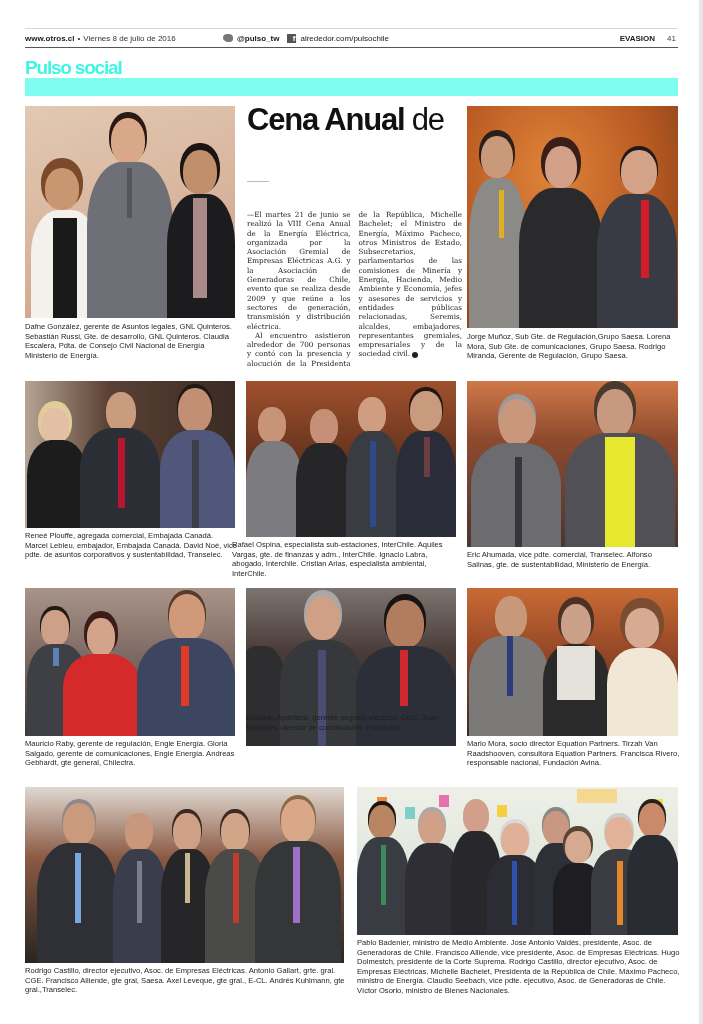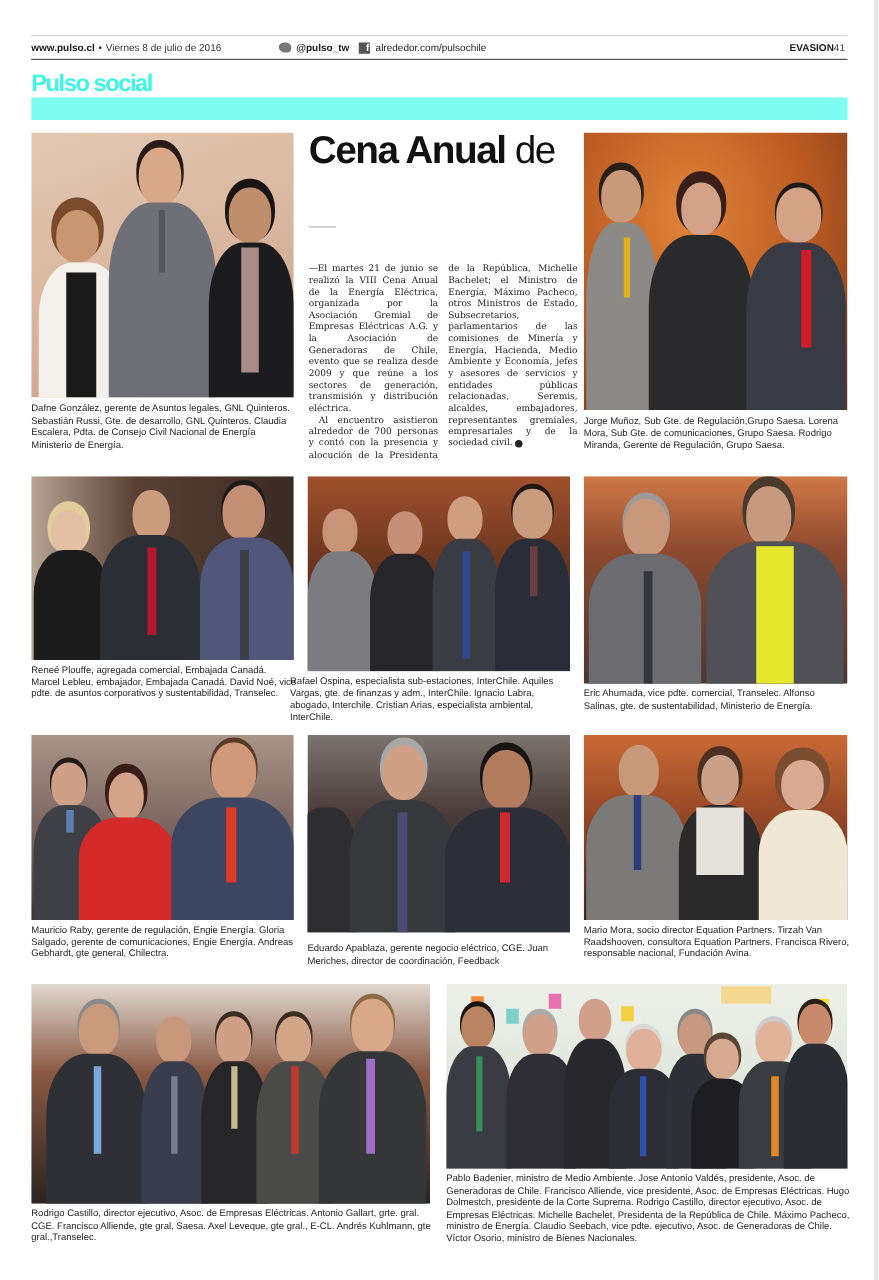--- a/index.html
+++ b/index.html
@@ -44,7 +44,7 @@
 <div class="page-edge"></div>
 
 <div class="masthead">
-  <span class="site">www.pulso.cl</span>
+  <span class="site">www.otros.cl</span>
   <span class="date">•</span>
   <span class="date">Viernes 8 de julio de 2016</span>
   <div class="social">

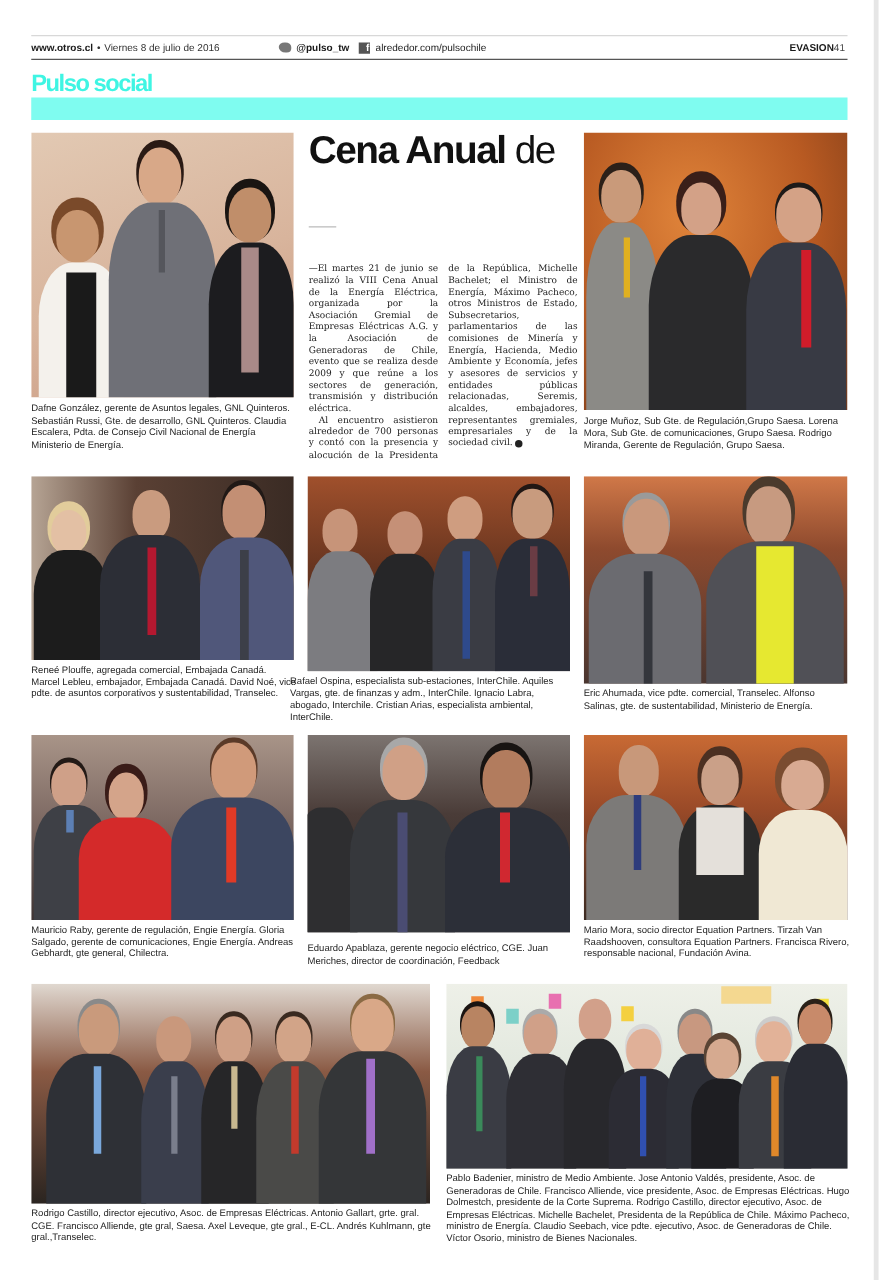--- a/index.html
+++ b/index.html
@@ -14,7 +14,7 @@
   .tw-icon { display: inline-block; width: 10px; height: 8px; background: #777; border-radius: 50% 50% 40% 60%; }
   .fb-icon { display: inline-block; width: 9px; height: 9px; background: #555; color: #fff; font-size: 8px; font-weight: bold; line-height: 10px; text-align: right; padding-right: 1px; margin-left: 4px; }
   .masthead .tw { font-weight: bold; }
-  .masthead .right { position: absolute; right: 2px; display: flex; gap: 0; }
+  .masthead .right { position: absolute; right: 2px; display: flex; gap: 12px; }
   .masthead .section { font-weight: bold; }
   .masthead .pagenum { color: #444; }
 

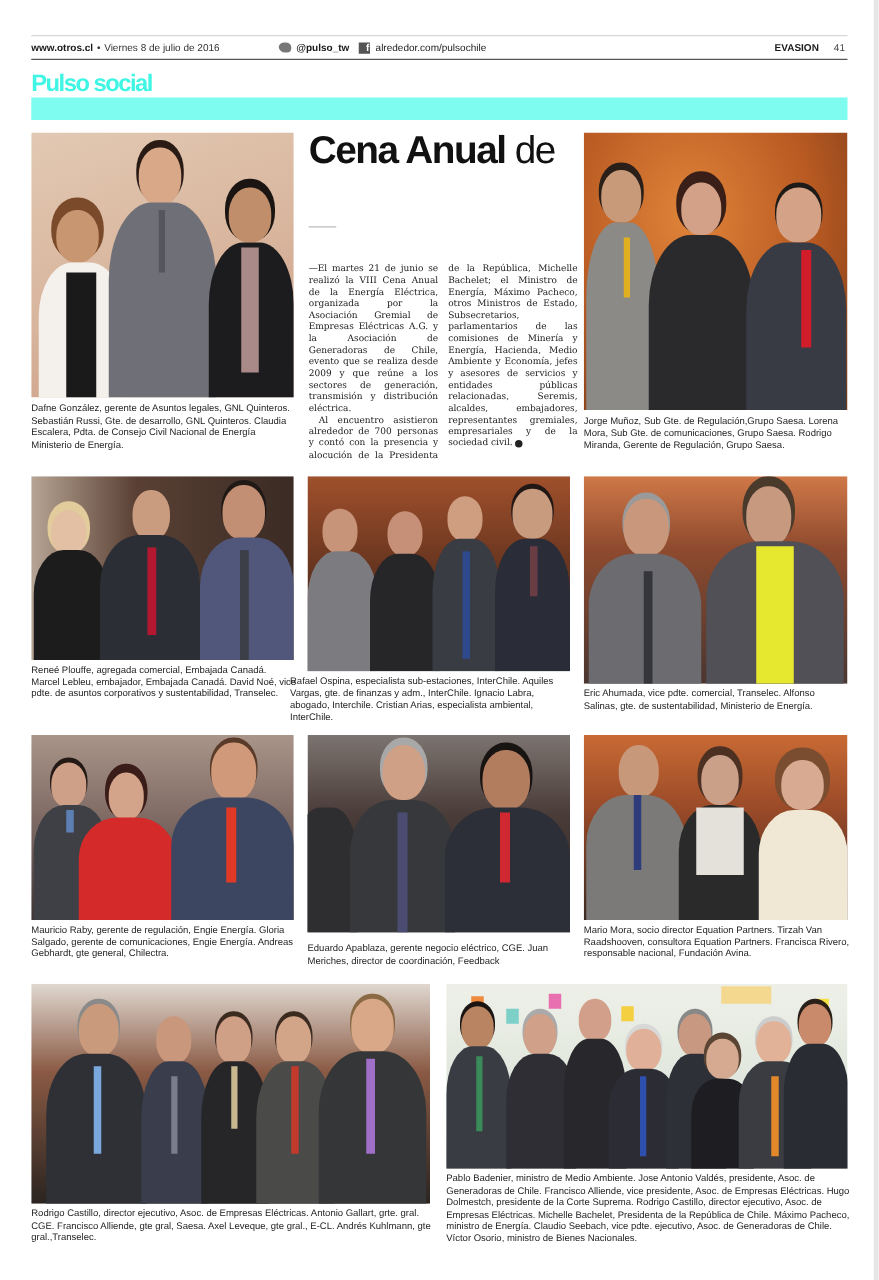--- a/index.html
+++ b/index.html
@@ -202,7 +202,7 @@
     <div class="tie" style="left:44px;bottom:40px;height:56px;width:8px;background:#d02830;"></div>
   </div>
 </div>
-<div class="caption" style="left:246px;top:713px;width:214px;margin-top:41px;">Eduardo Apablaza, gerente negocio eléctrico, CGE. Juan Meriches, director de coordinación, Feedback</div>
+<div class="caption" style="left:246px;top:713px;width:214px;">Eduardo Apablaza, gerente negocio eléctrico, CGE. Juan Meriches, director de coordinación, Feedback</div>
 
 <div class="photo" style="left:467px;top:588px;width:211px;height:148px;">
   <div class="bg" style="background:linear-gradient(180deg,#c86a34 0%,#9a4a28 40%,#3a2a22 100%);"></div>

